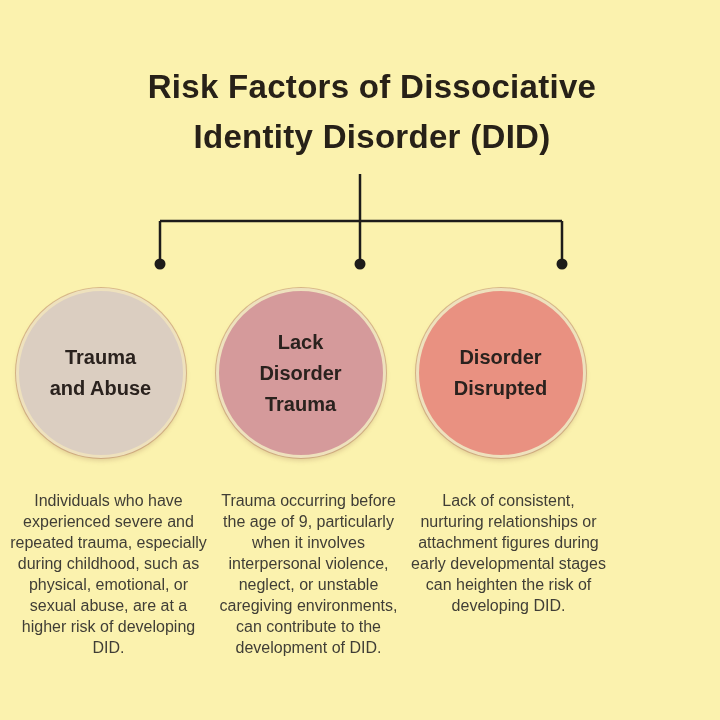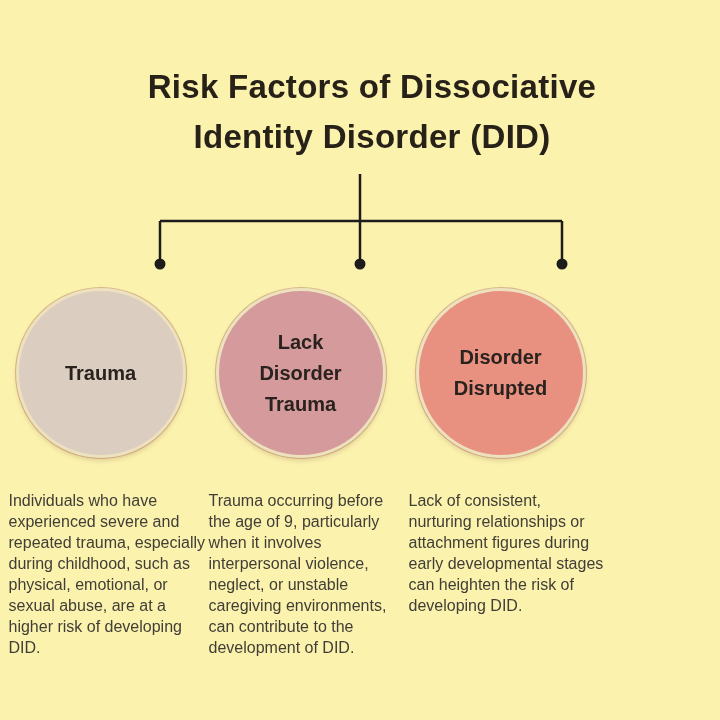--- a/index.html
+++ b/index.html
@@ -95,6 +95,7 @@
     <div class="column">
       <div class="circle" style="background-color: rgb(219, 206, 193); border-color: rgb(238, 225, 189); color: rgb(42, 34, 30);">
         <span>Trauma</span>
+        <span>and Abuse</span>
       </div>
       <p class="description">Individuals who have experienced severe and repeated trauma, especially during childhood, such as physical, emotional, or sexual abuse, are at a higher risk of developing DID.</p>
     </div>

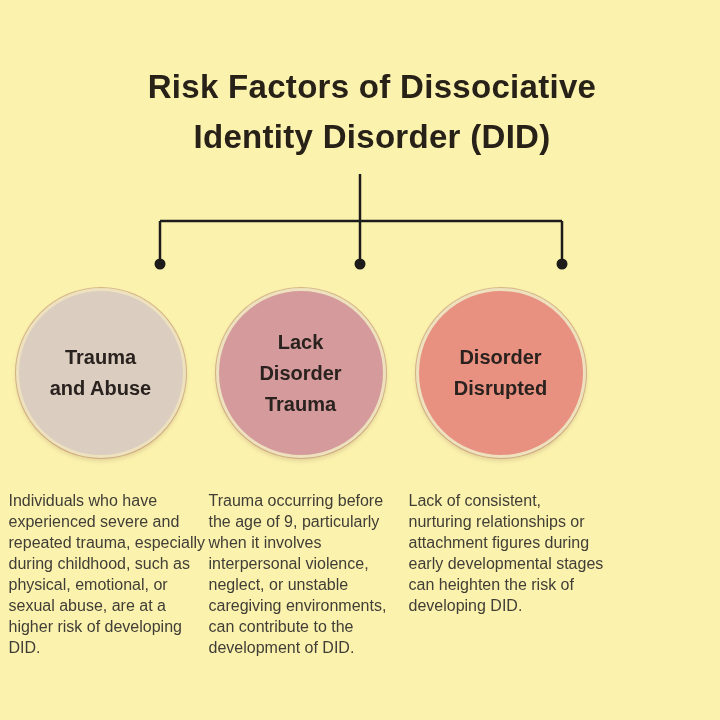--- a/index.html
+++ b/index.html
@@ -65,7 +65,7 @@
   .description {
     margin: 32px 0 0 16px;
     width: 200px;
-    text-align: left;
+    text-align: center;
     font-size: 16px;
     line-height: 21px;
   }

